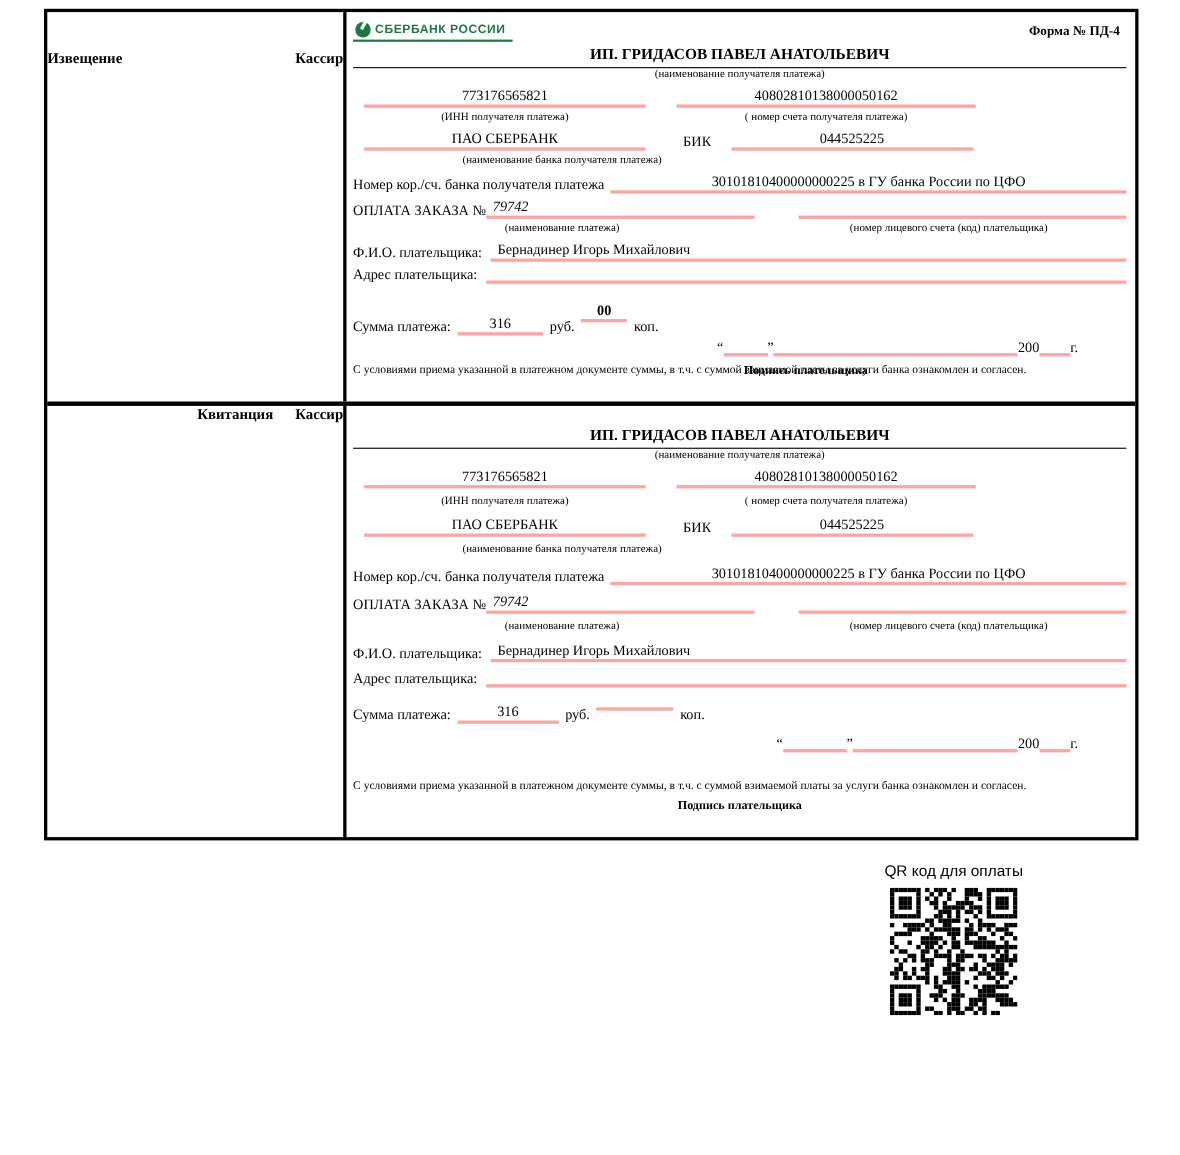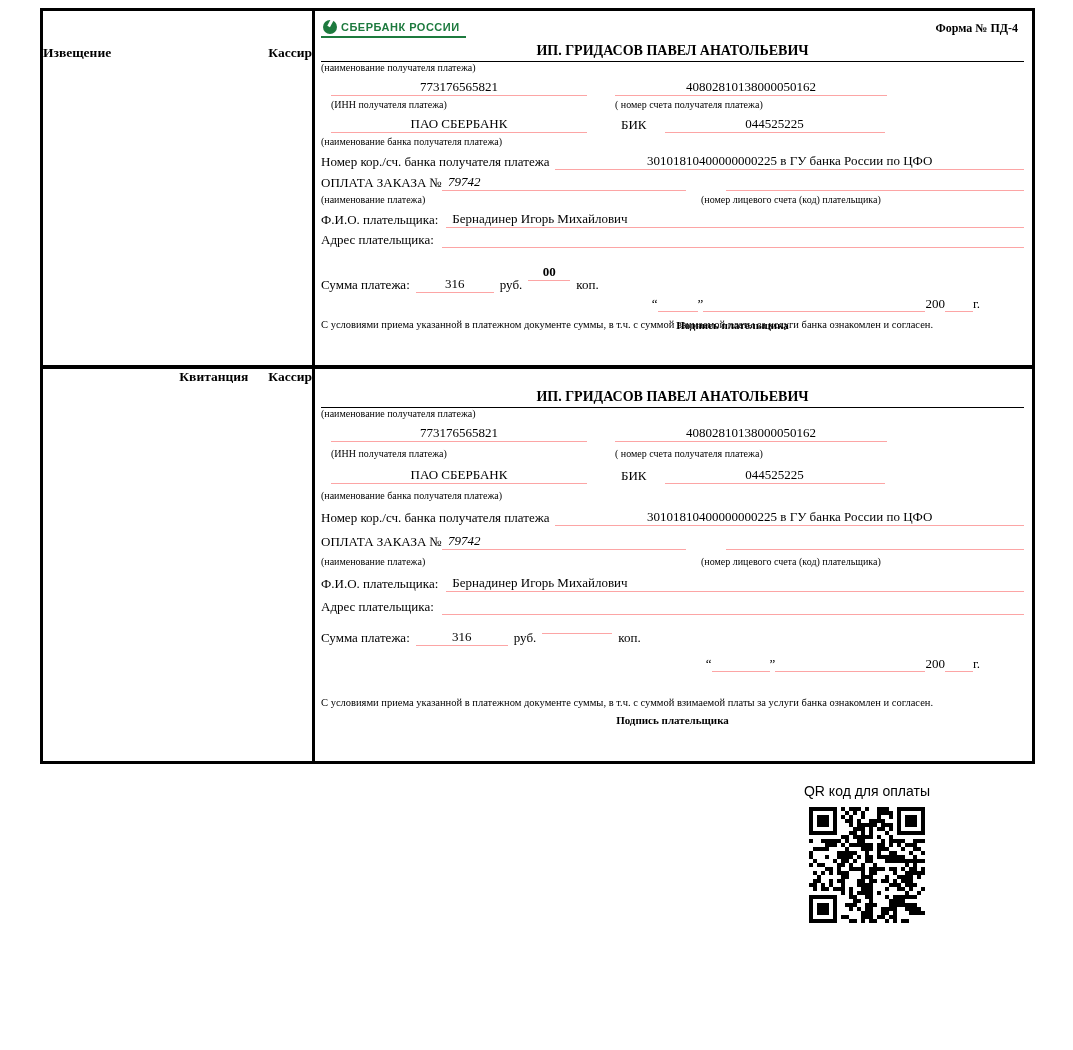--- a/index.html
+++ b/index.html
@@ -32,7 +32,7 @@
   .u { border-bottom: 1px solid #fca5a5; }
   .center { text-align: center; }
   .grow { flex: 1 1 auto; }
-  .hint { font-size: 10px; line-height: 12px; }
+  .hint { font-size: 10px; line-height: 12px; text-align: center; }
 
   
   .header-row { justify-content: space-between; align-items: center; margin-bottom: 2px; height: 26px; }

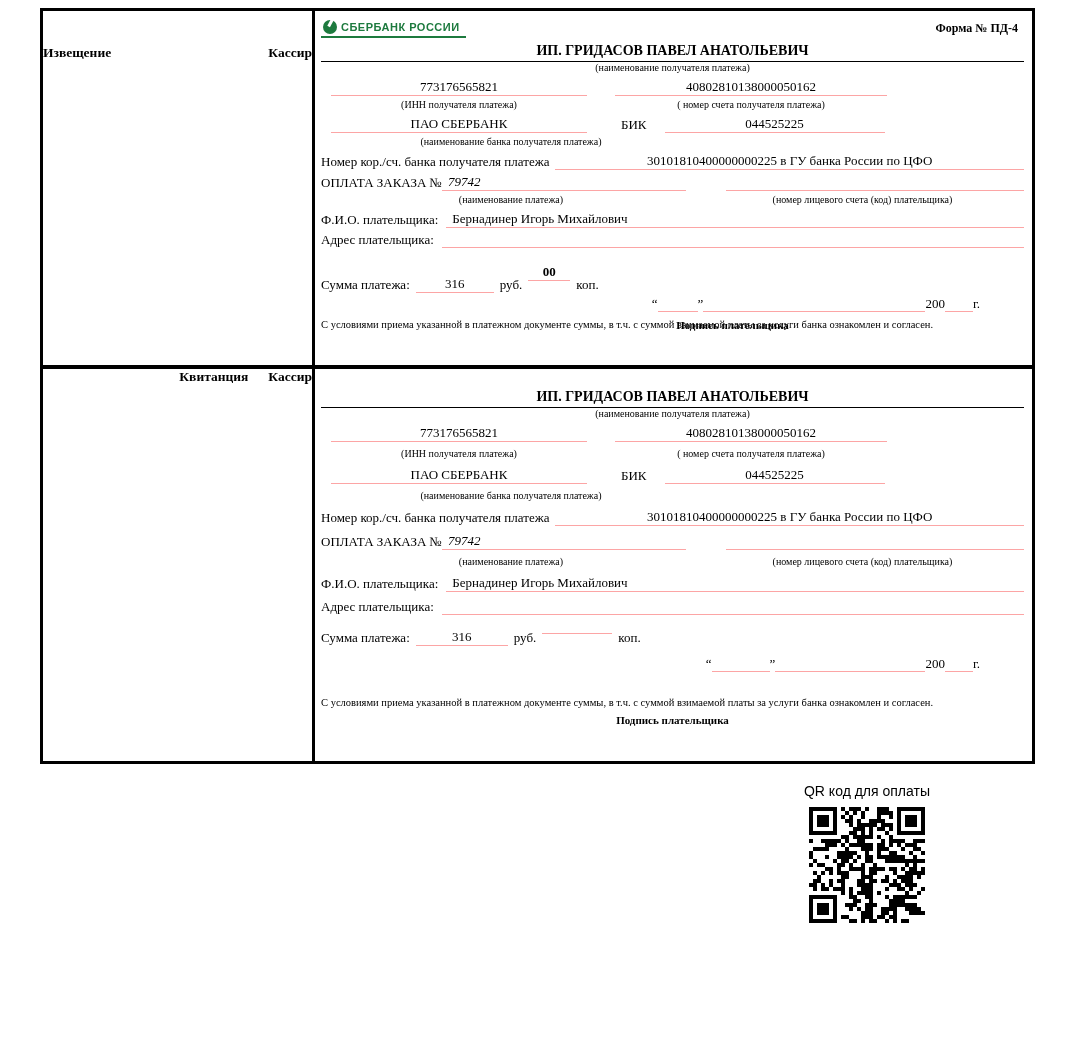--- a/index.html
+++ b/index.html
@@ -29,7 +29,7 @@
   .row { display: flex; align-items: flex-end; margin-bottom: 3px; }
   .sec-receipt .row { margin-bottom: 6px; }
 
-  .u { border-bottom: 1px solid #fca5a5; }
+  .u { border-bottom: 3px solid #fca5a5; }
   .center { text-align: center; }
   .grow { flex: 1 1 auto; }
   .hint { font-size: 10px; line-height: 12px; text-align: center; }

